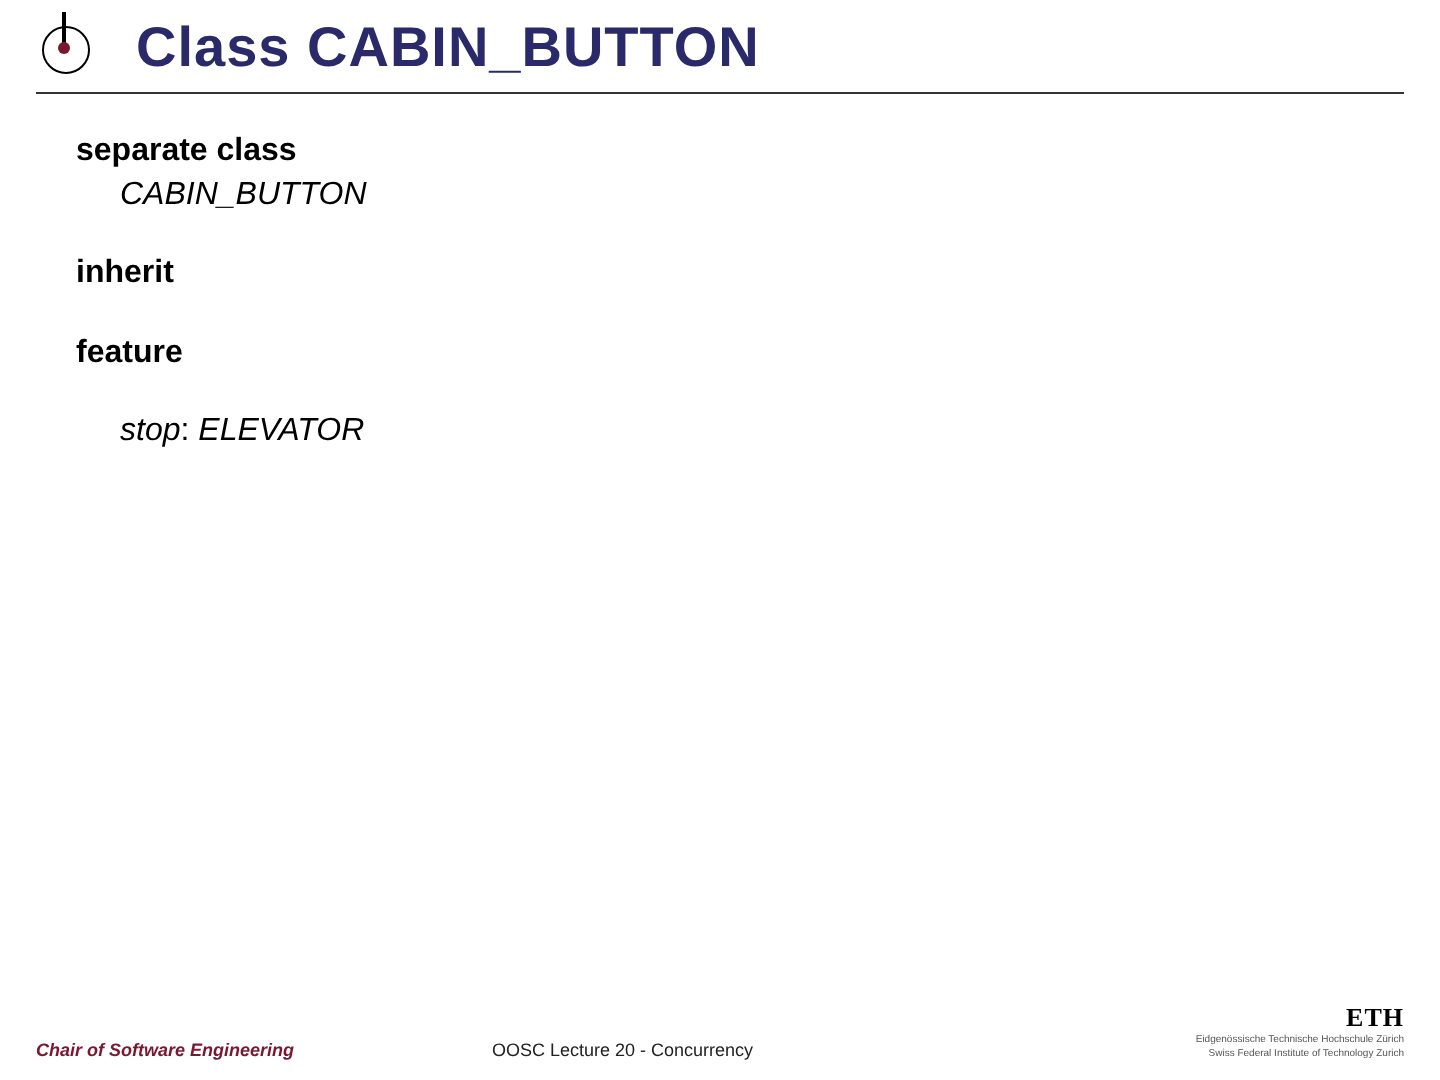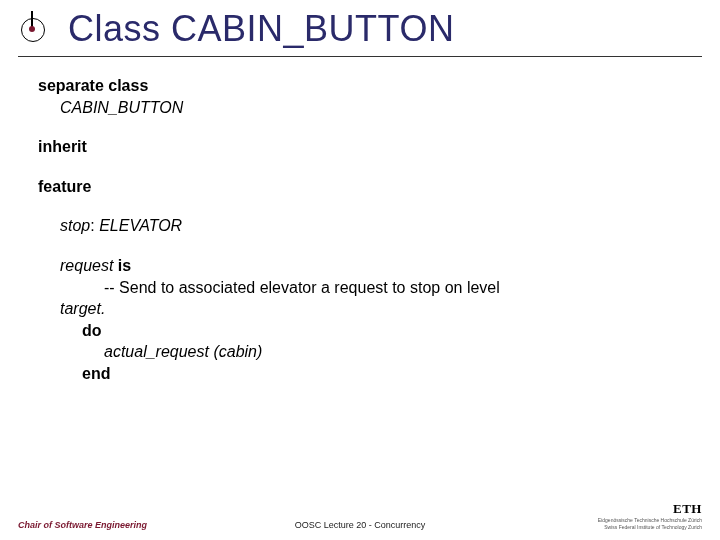--- a/index.html
+++ b/index.html
@@ -46,9 +46,9 @@
     background: #000;
   }
   .title {
-    font-size: 36px;
+    font-size: 28px;
     color: #2a2a6a;
-    font-weight: 400;
+    font-weight: 700;
     letter-spacing: 0.5px;
   }
   .hr {

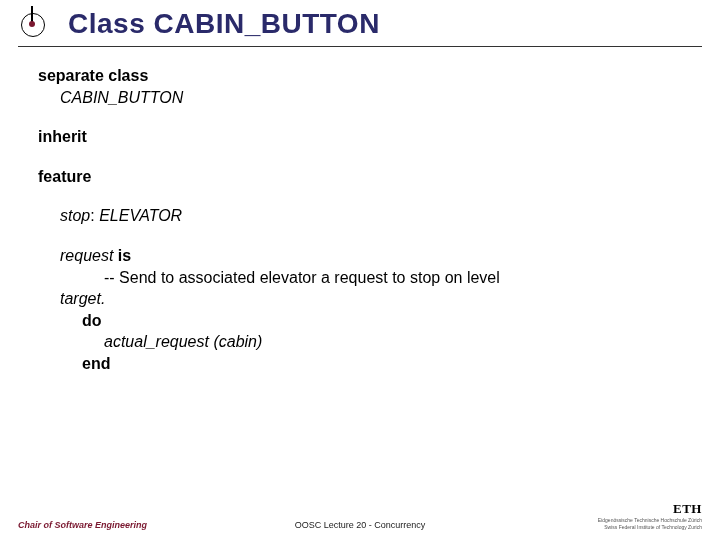--- a/index.html
+++ b/index.html
@@ -135,16 +135,6 @@
     <span class="it">stop</span><span>: </span><span class="it">ELEVATOR</span>
   </div>
 
-  <div class="in1">
-    <div>
-      <span class="it">request</span><span class="kw"> is</span>
-    </div>
-    <div class="in2">-- Send to associated elevator a request to stop on level</div>
-    <div class="it">target.</div>
-    <div class="in1"><span class="kw">do</span></div>
-    <div class="in2 it">actual_request (cabin)</div>
-    <div class="in1"><span class="kw">end</span></div>
-  </div>
 
 </div>
 

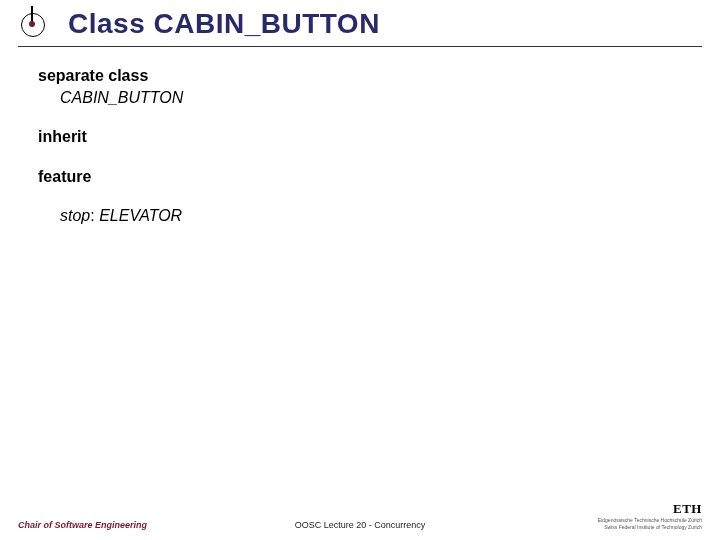--- a/index.html
+++ b/index.html
@@ -83,7 +83,6 @@
   }
   .footer-center {
     flex: 1;
-    text-align: center;
     color: #222;
   }
   .footer-right {

